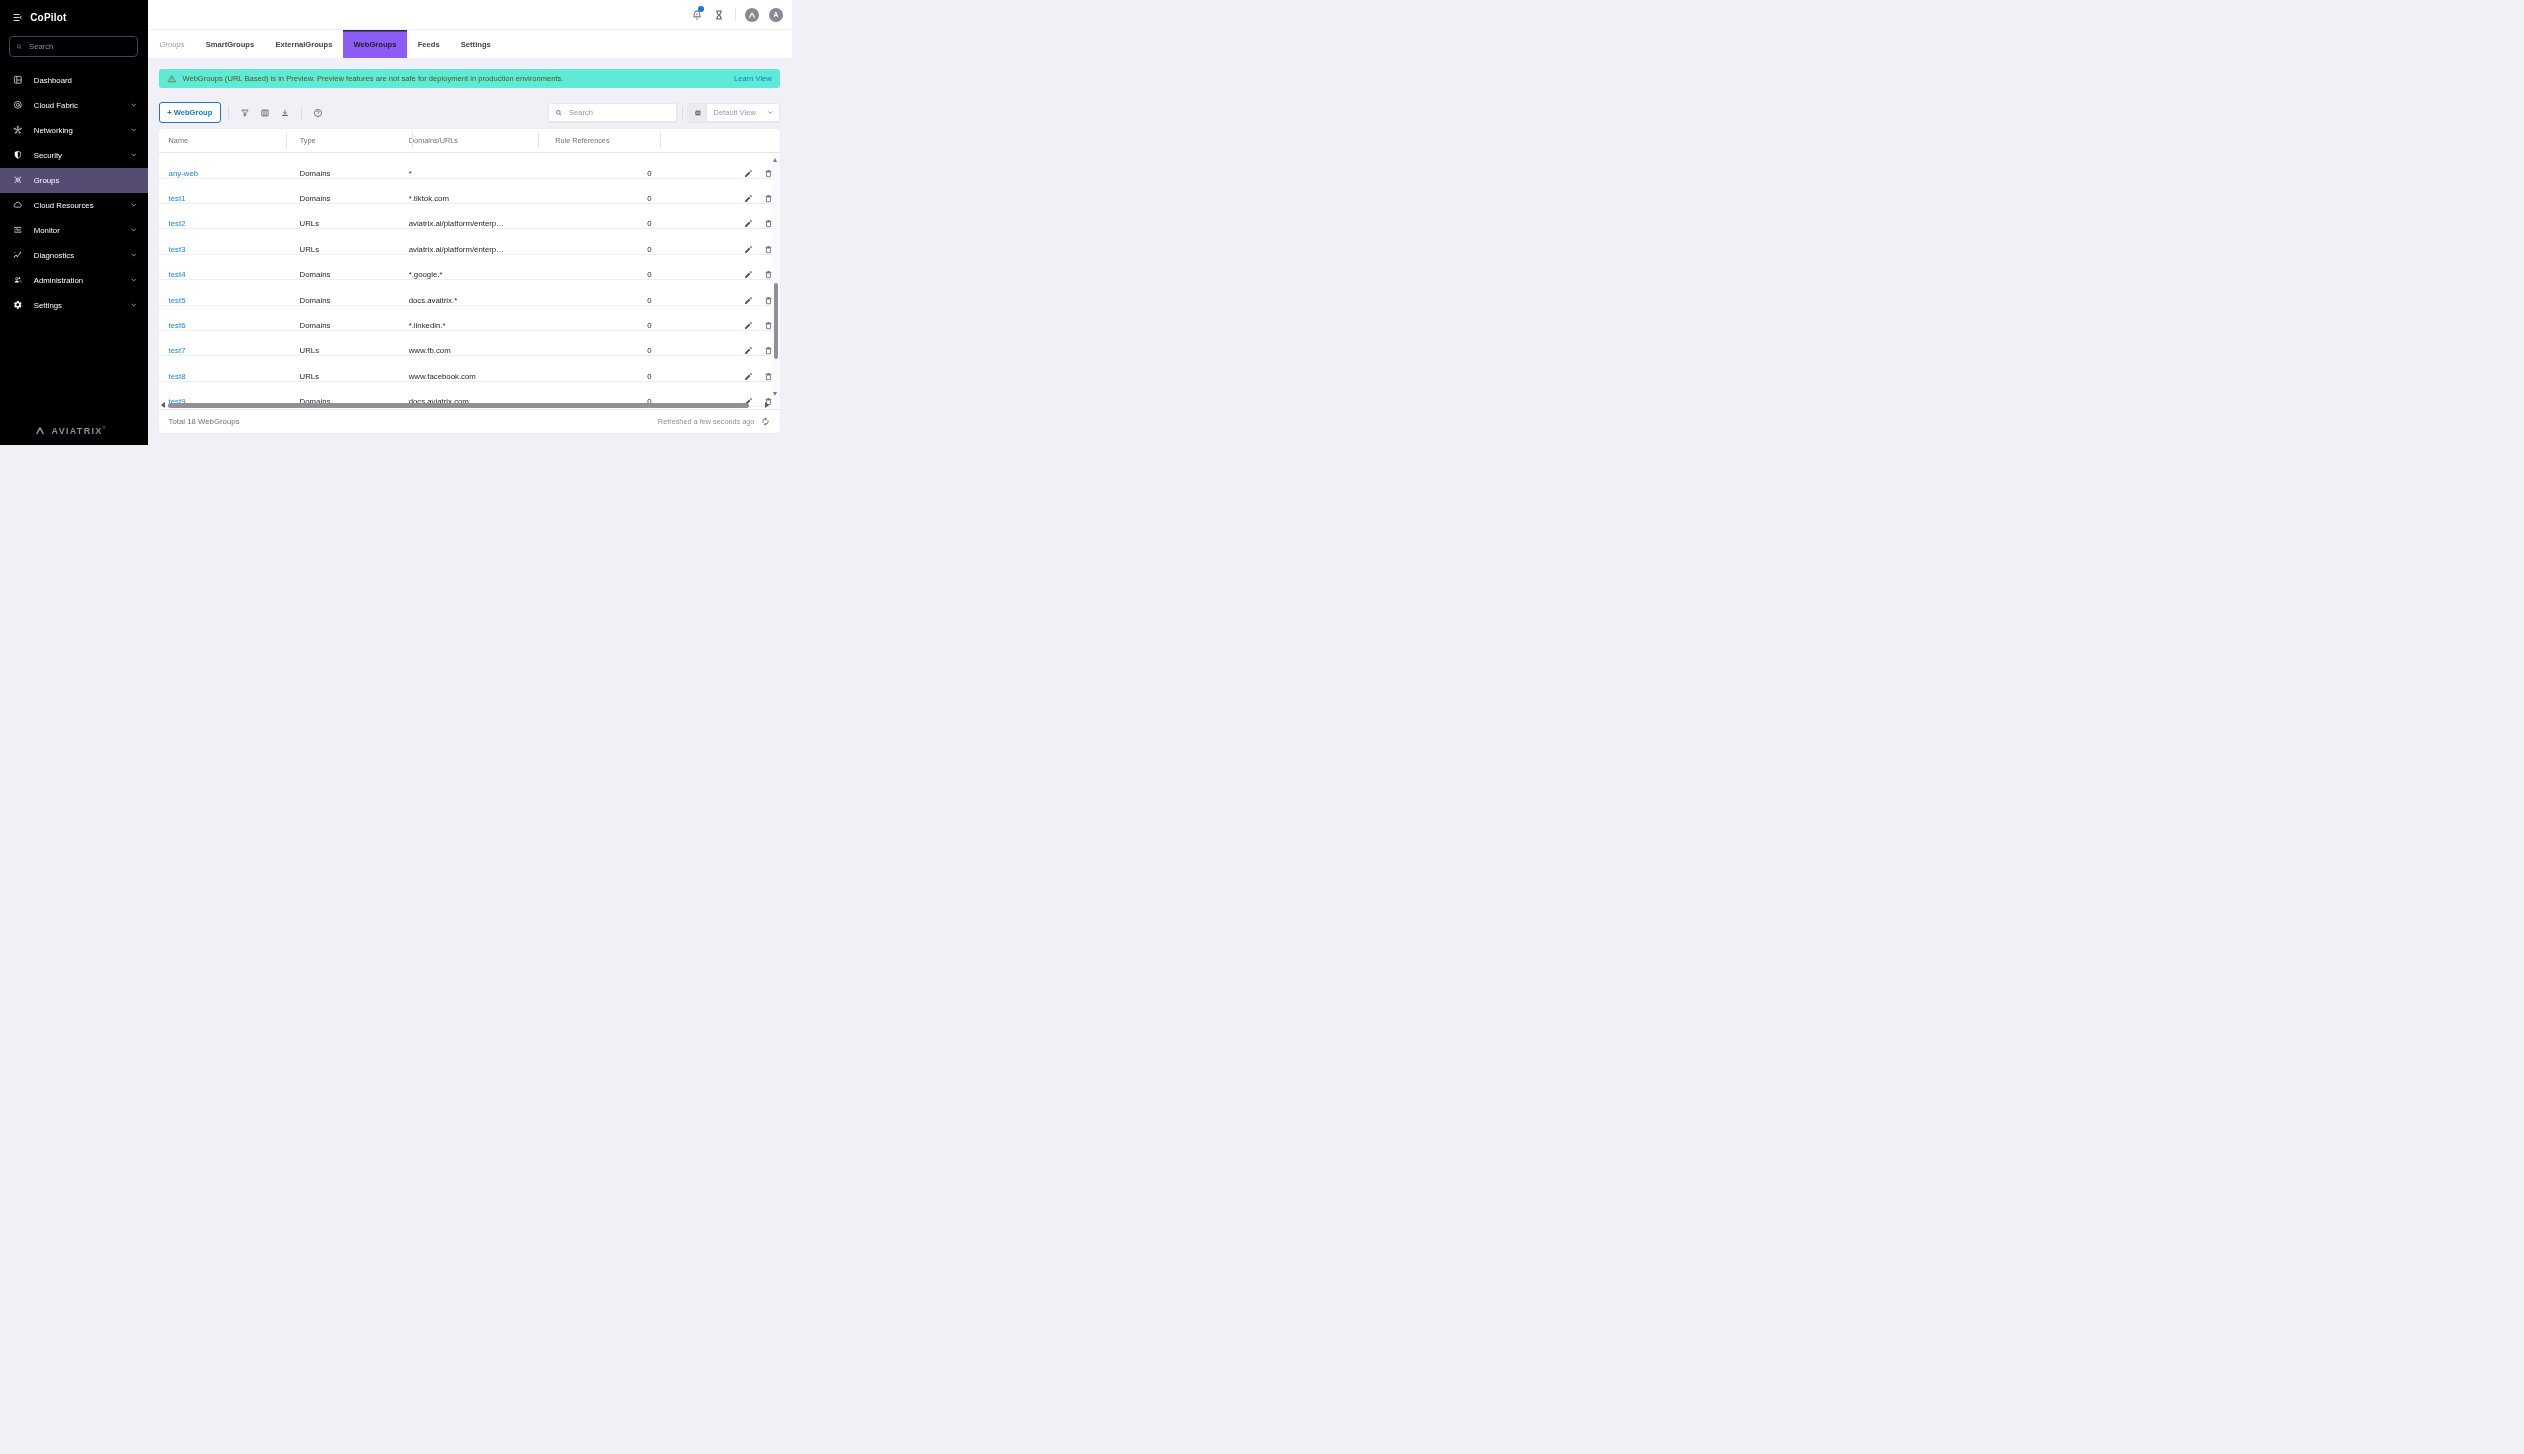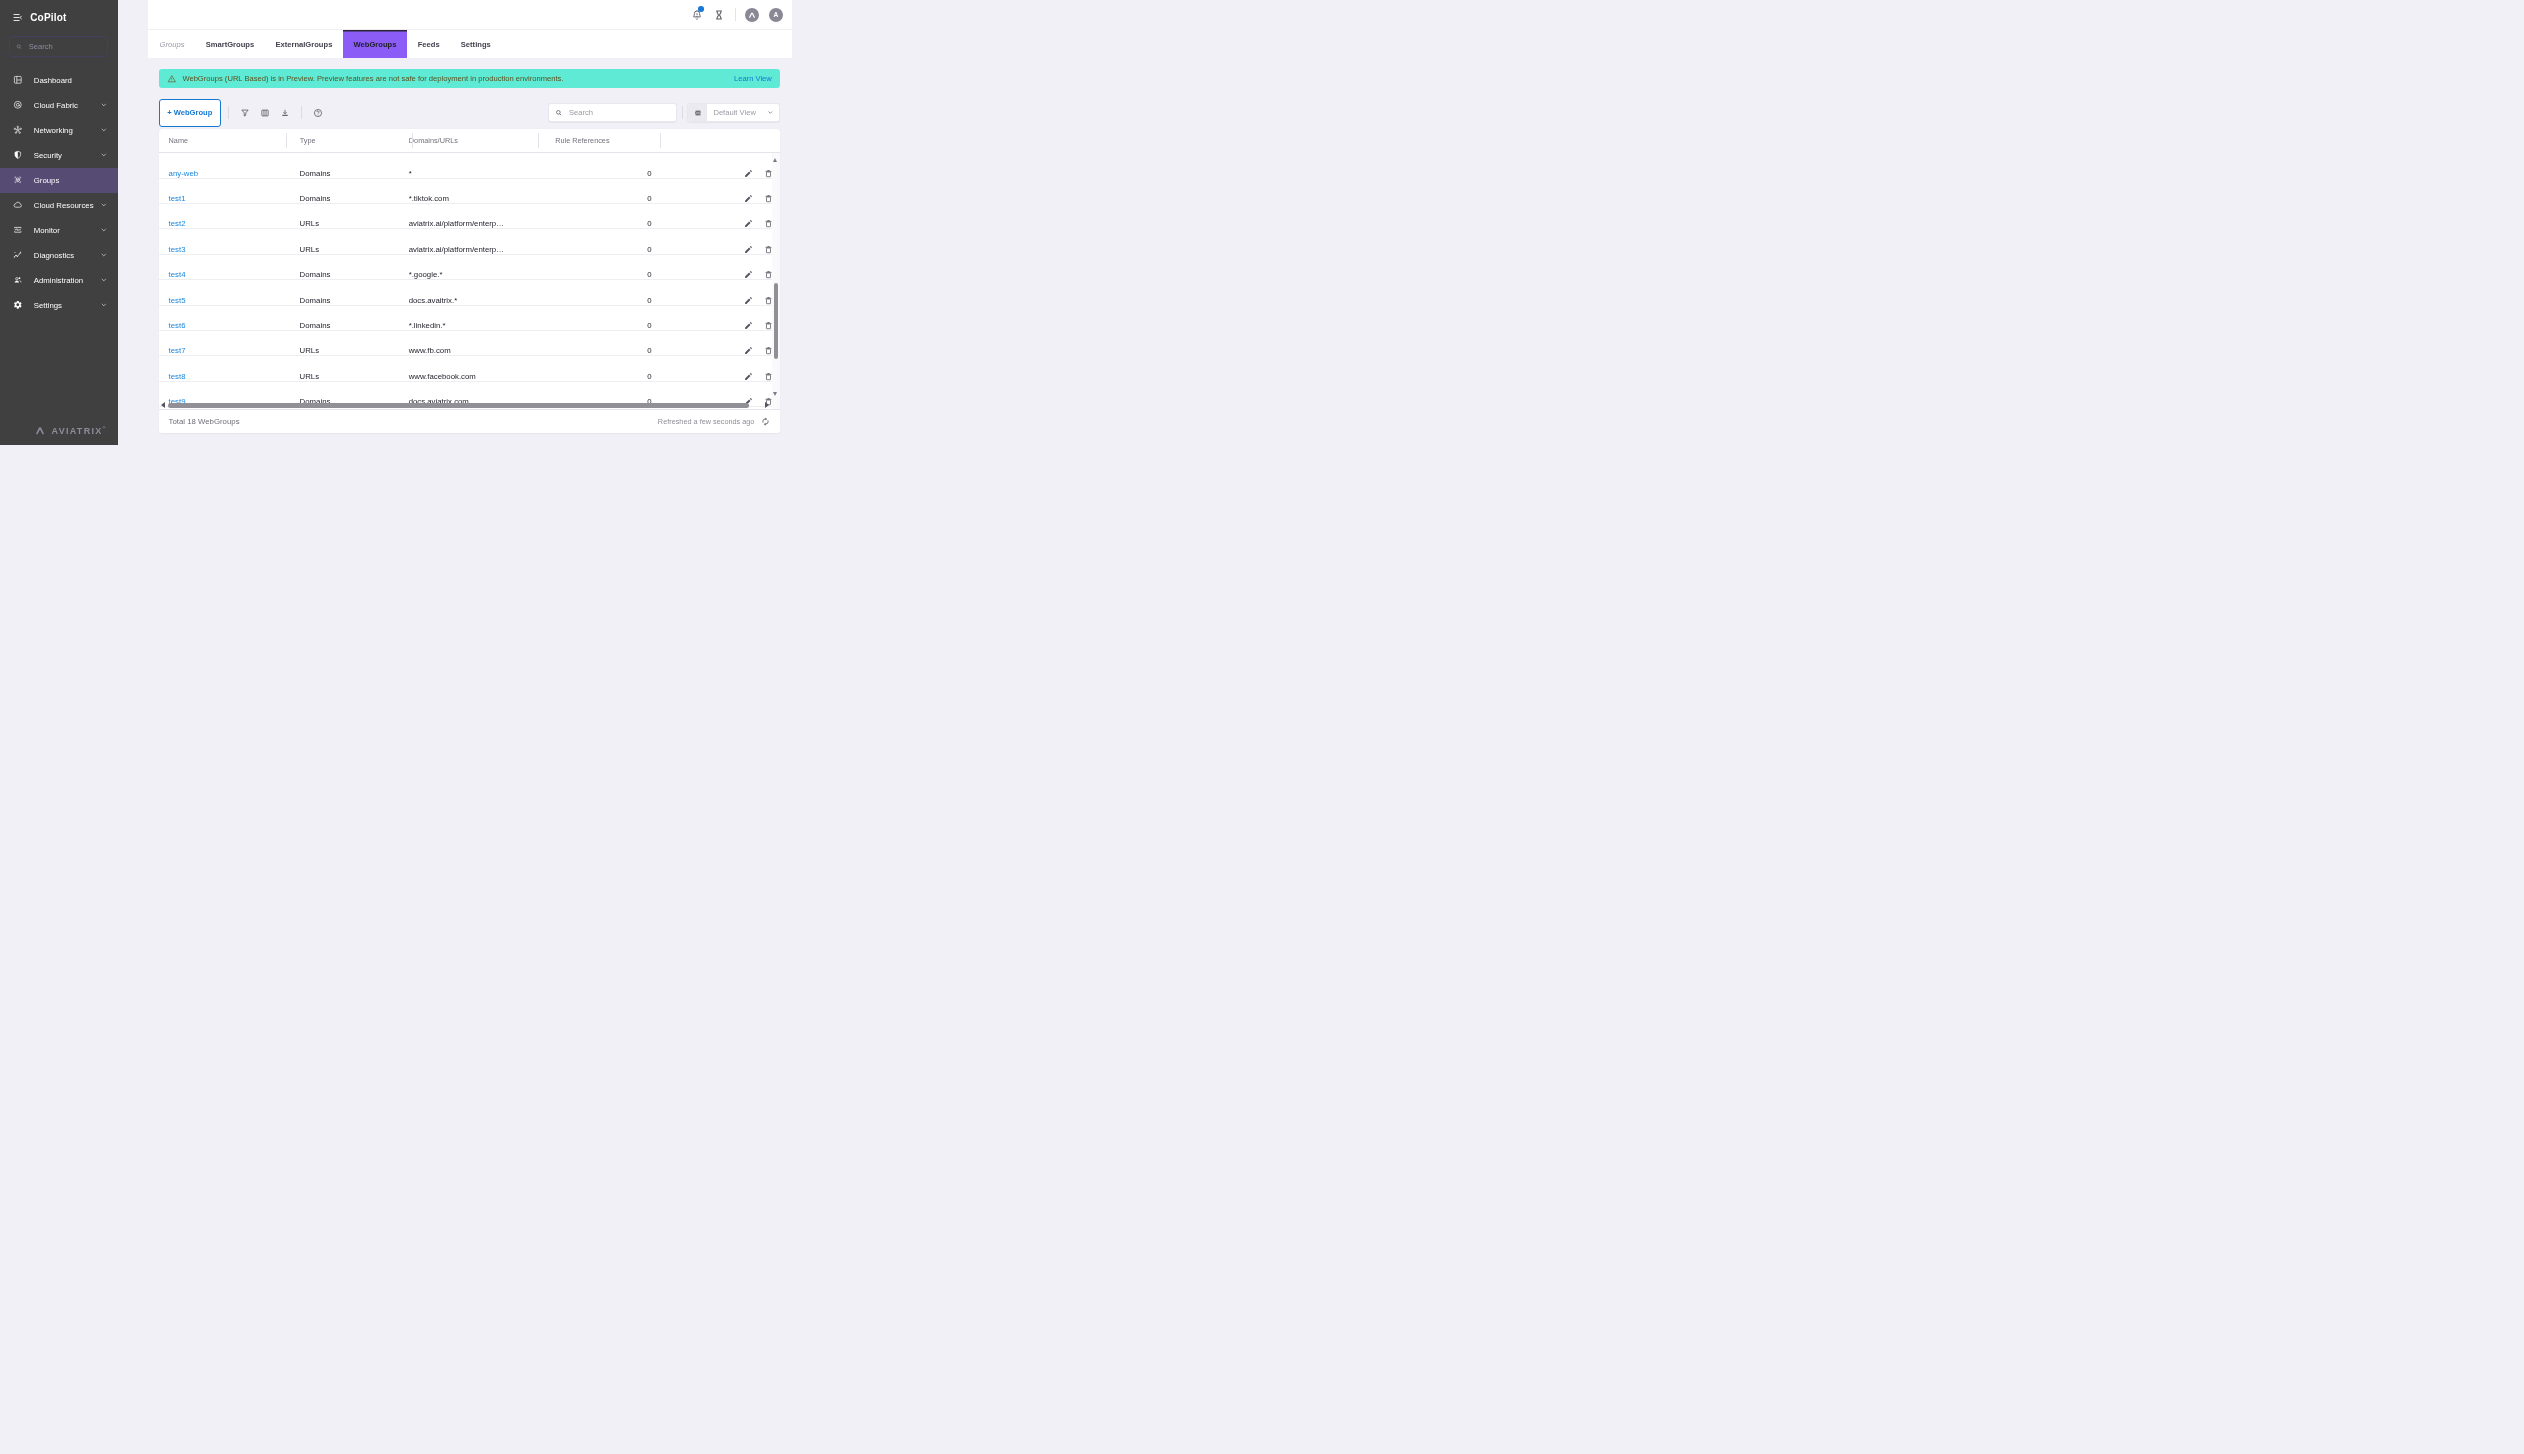--- a/index.html
+++ b/index.html
@@ -10,7 +10,7 @@
   }
   svg{display:block;}
   
-  .sidebar{position:absolute;left:0;top:0;bottom:0;width:118px;background:#404040;color:#fff;z-index:5;}
+  .sidebar{position:absolute;left:0;top:0;bottom:0;width:148px;background:#000000;color:#fff;z-index:5;}
   .sb-header{display:flex;align-items:center;gap:7.6px;padding:11.6px 0 0 11.6px;}
   .sb-burger{width:11px;height:11px;color:#fff;cursor:pointer;}
   .sb-title{font-size:10px;font-weight:700;letter-spacing:0.2px;}

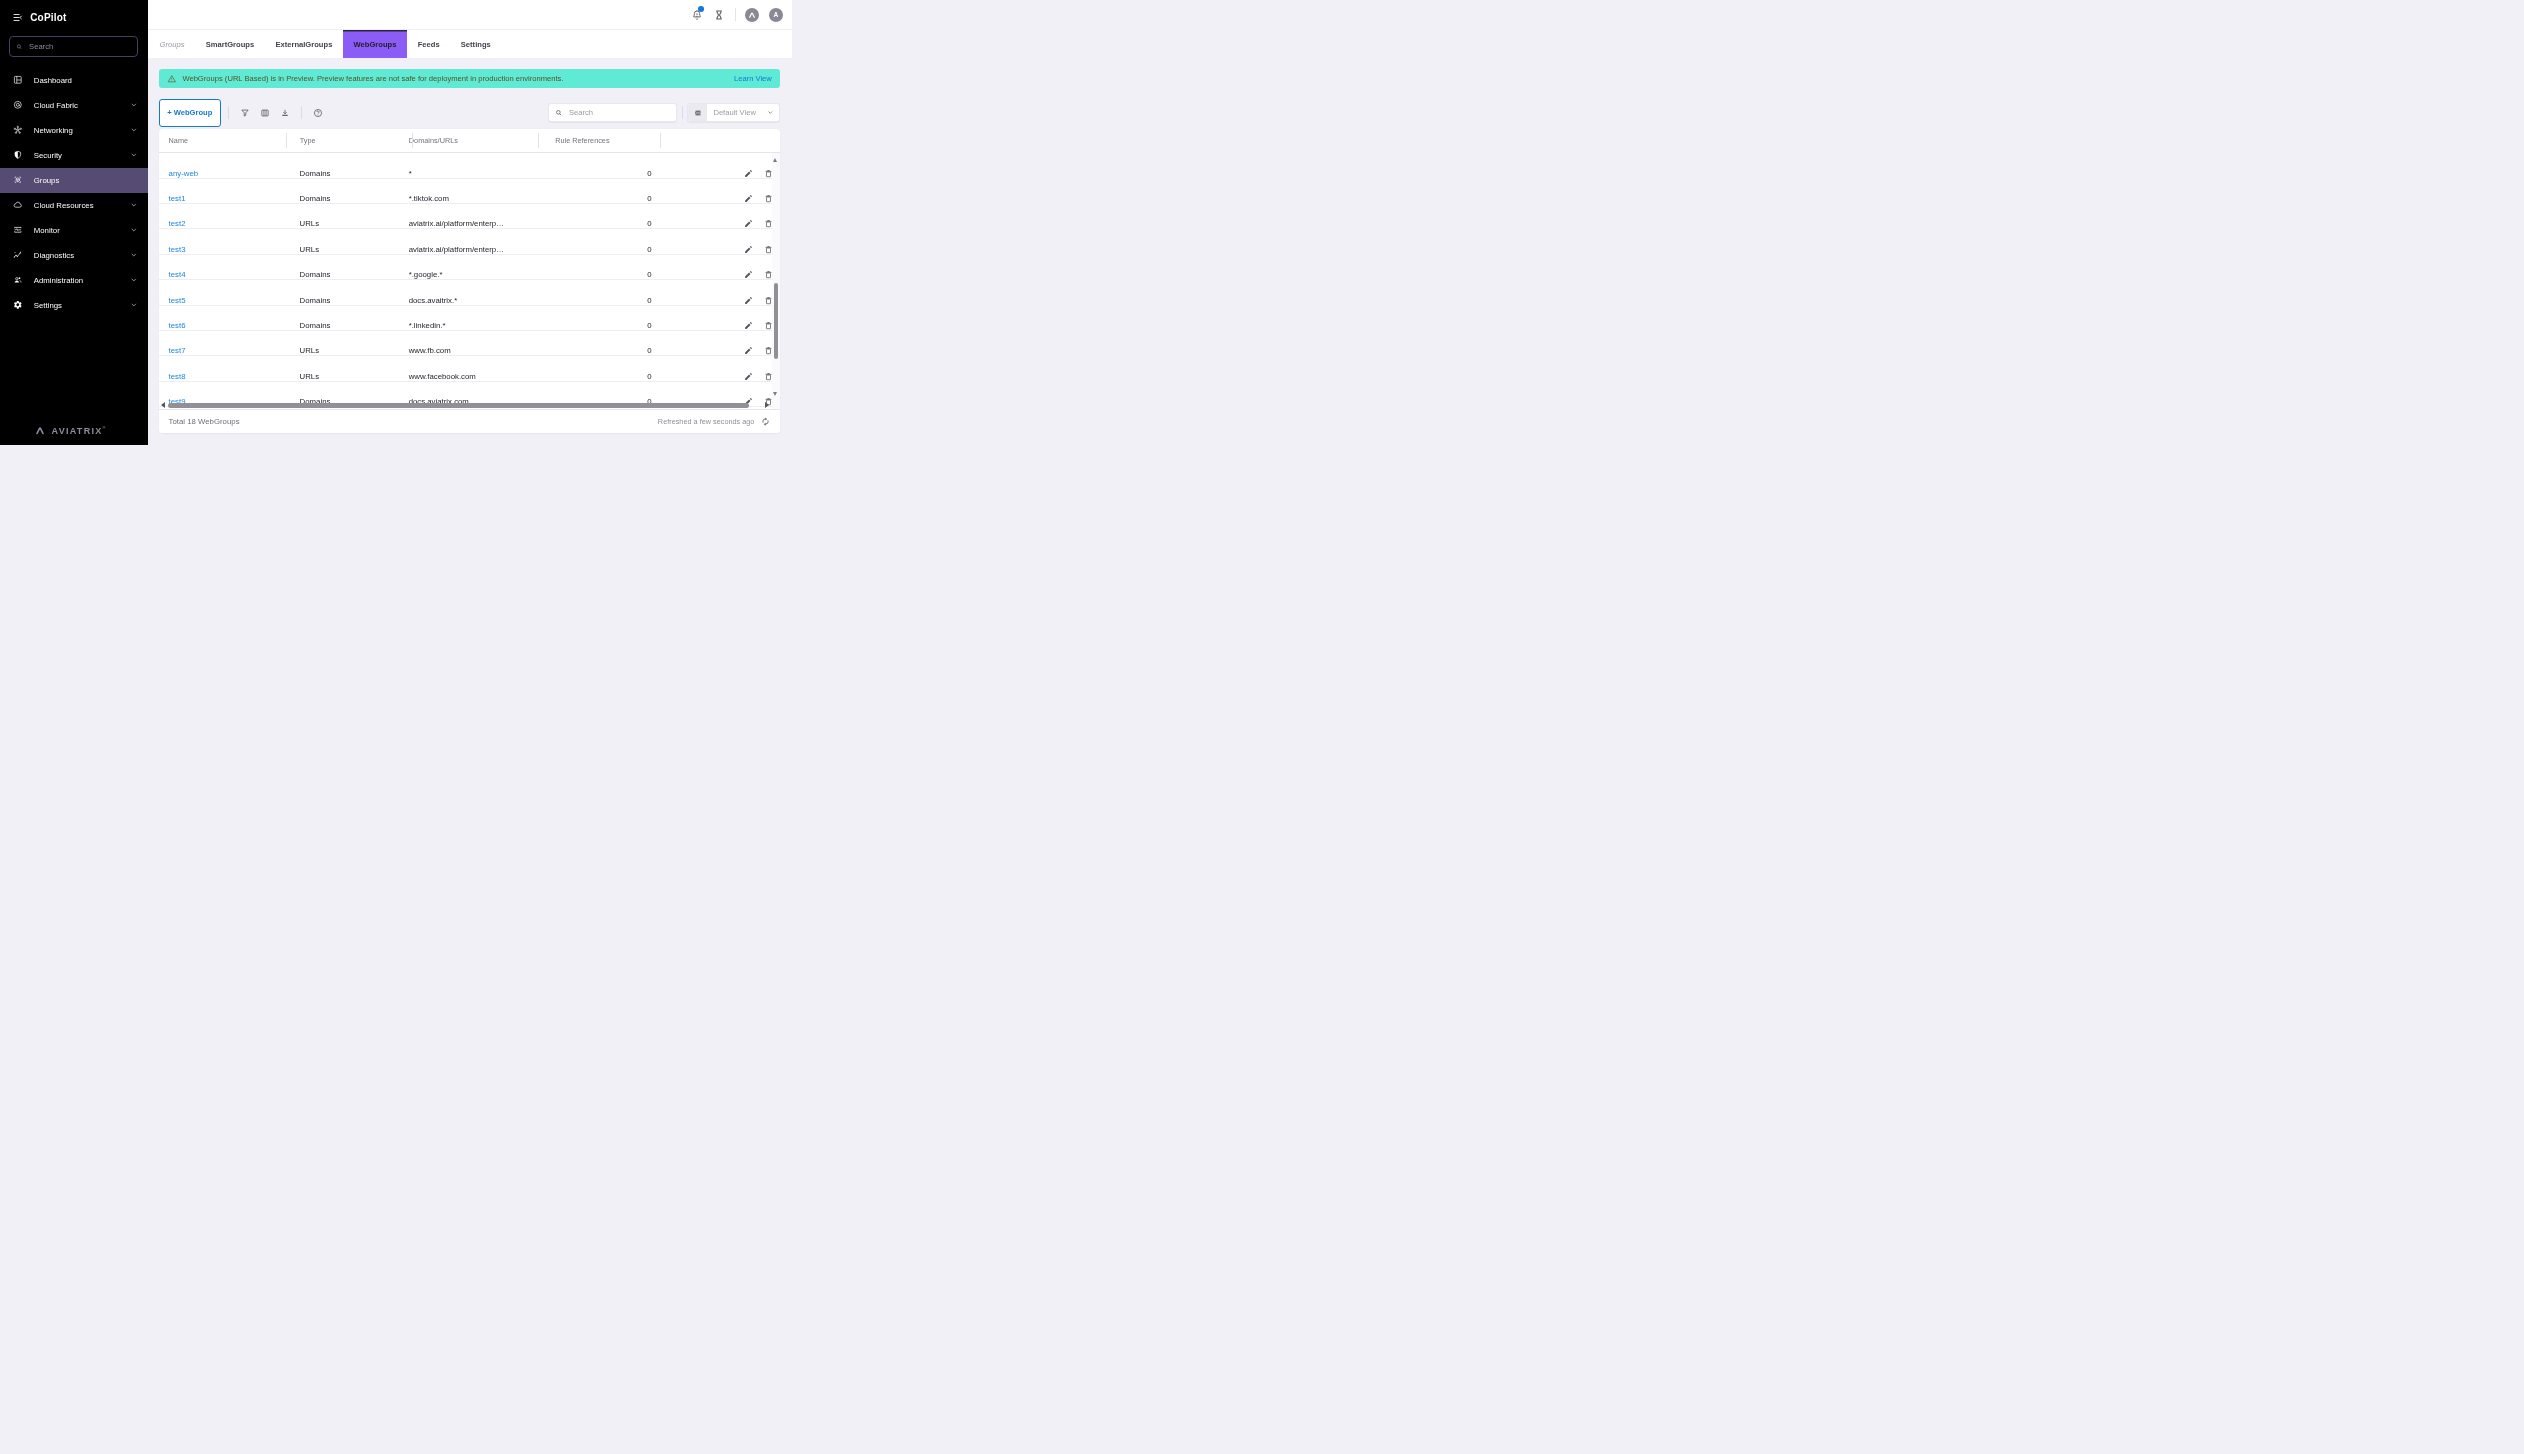--- a/index.html
+++ b/index.html
@@ -57,7 +57,7 @@
   .banner-link{font-size:7.6px;color:#1778d2;cursor:pointer;font-weight:500;}
   
   .toolbar{margin-top:15px;height:19px;display:flex;align-items:center;}
-  .btn-add{height:28px;padding:0 7.6px;border:0.8px solid #1778d2;border-radius:3px;background:#fff;
+  .btn-add{height:21px;padding:0 7.6px;border:0.8px solid #1778d2;border-radius:3px;background:#fff;
     color:#1778d2;font-family:"Liberation Sans",sans-serif;font-size:7.6px;font-weight:700;cursor:pointer;}
   .tl-sep{width:0.5px;height:12.6px;background:#dcdbe3;margin:0 6.6px;}
   .tl-ic{width:13px;height:13px;margin:0 3.5px;color:#55545f;display:flex;align-items:center;

